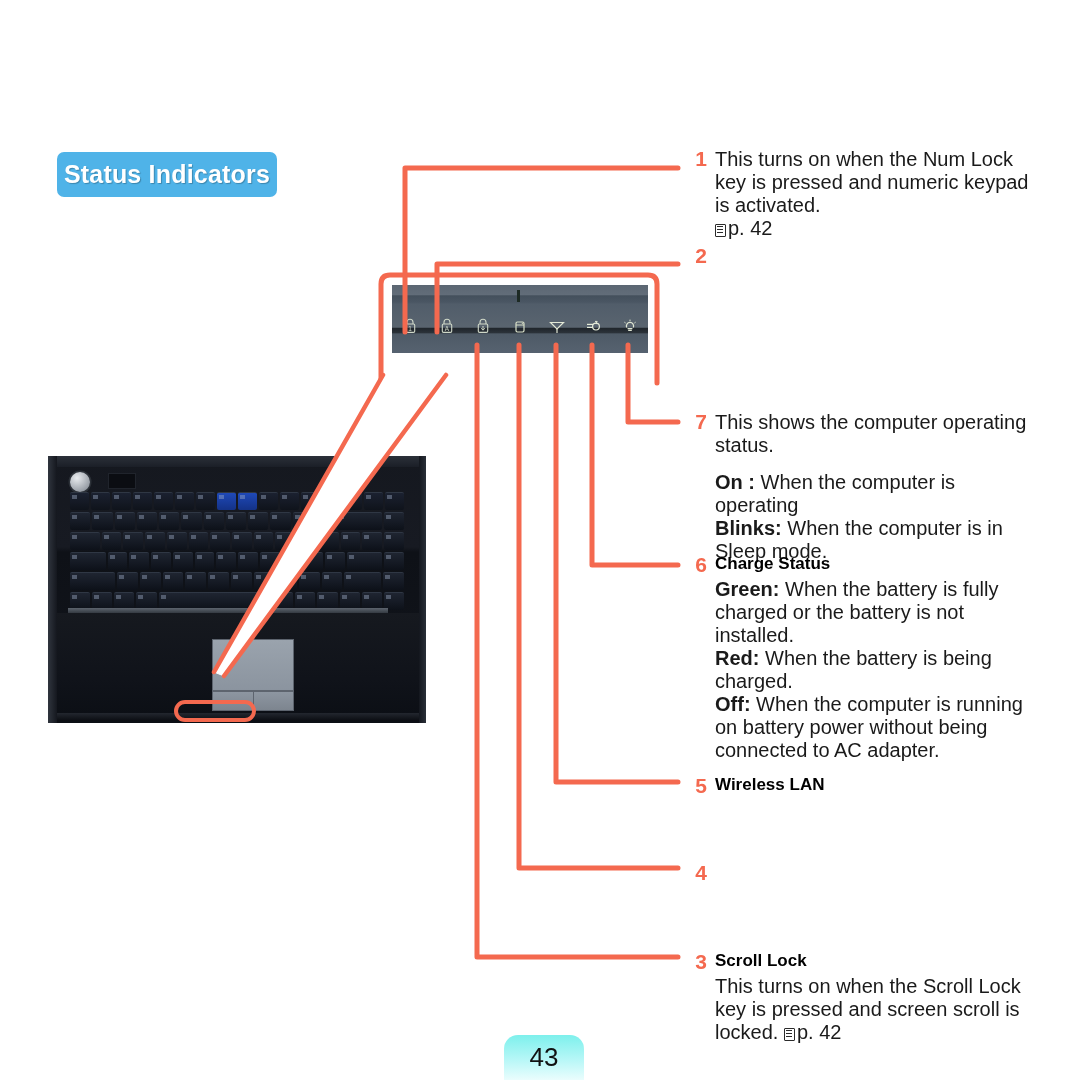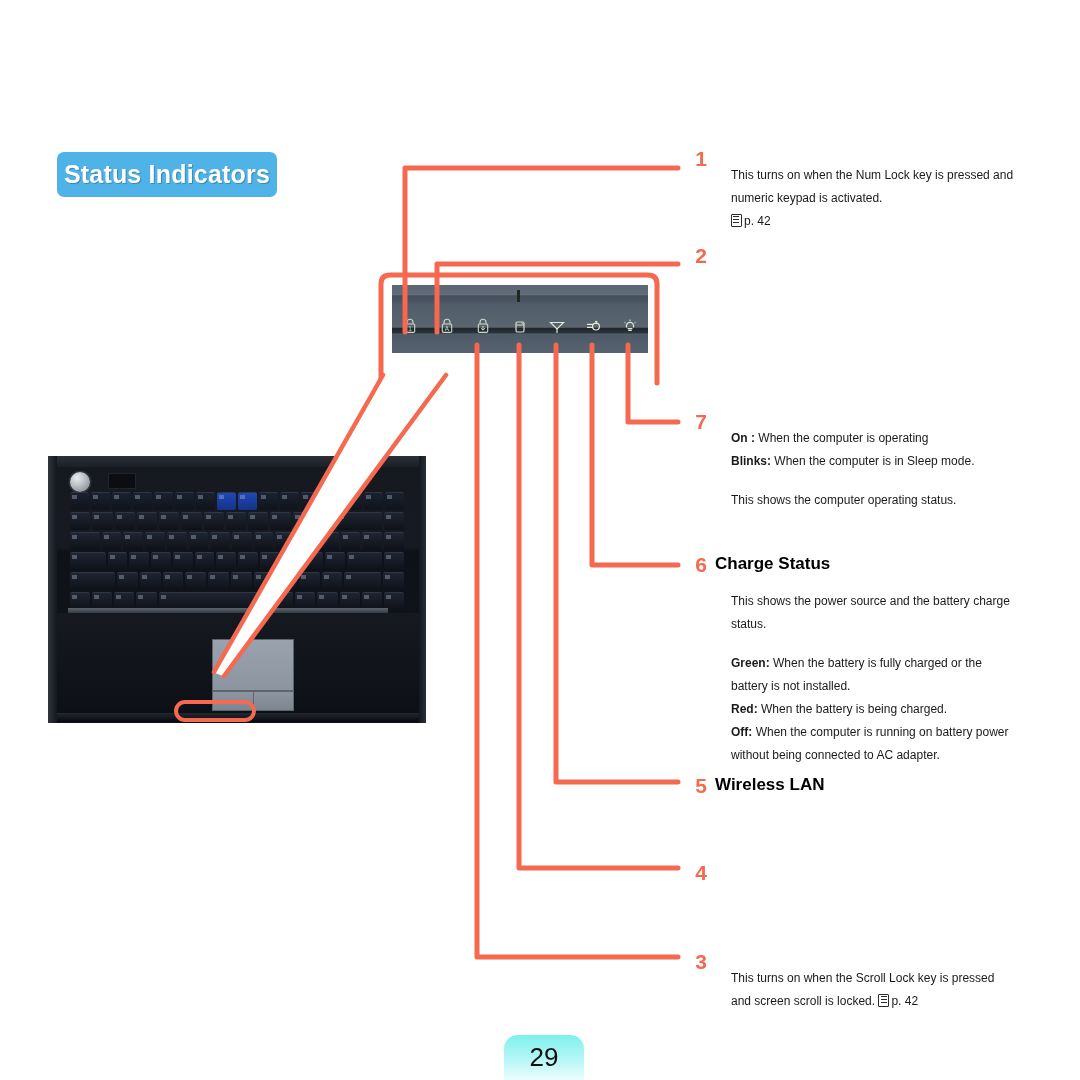--- a/index.html
+++ b/index.html
@@ -180,8 +180,8 @@
     line-height: 20px;
   }
   .entry p {
-    margin: 16px;
-    font-size: 12px;
+    margin: 0;
+    font-size: 20px;
     line-height: 23px;
     color: #1a1a1a;
   }

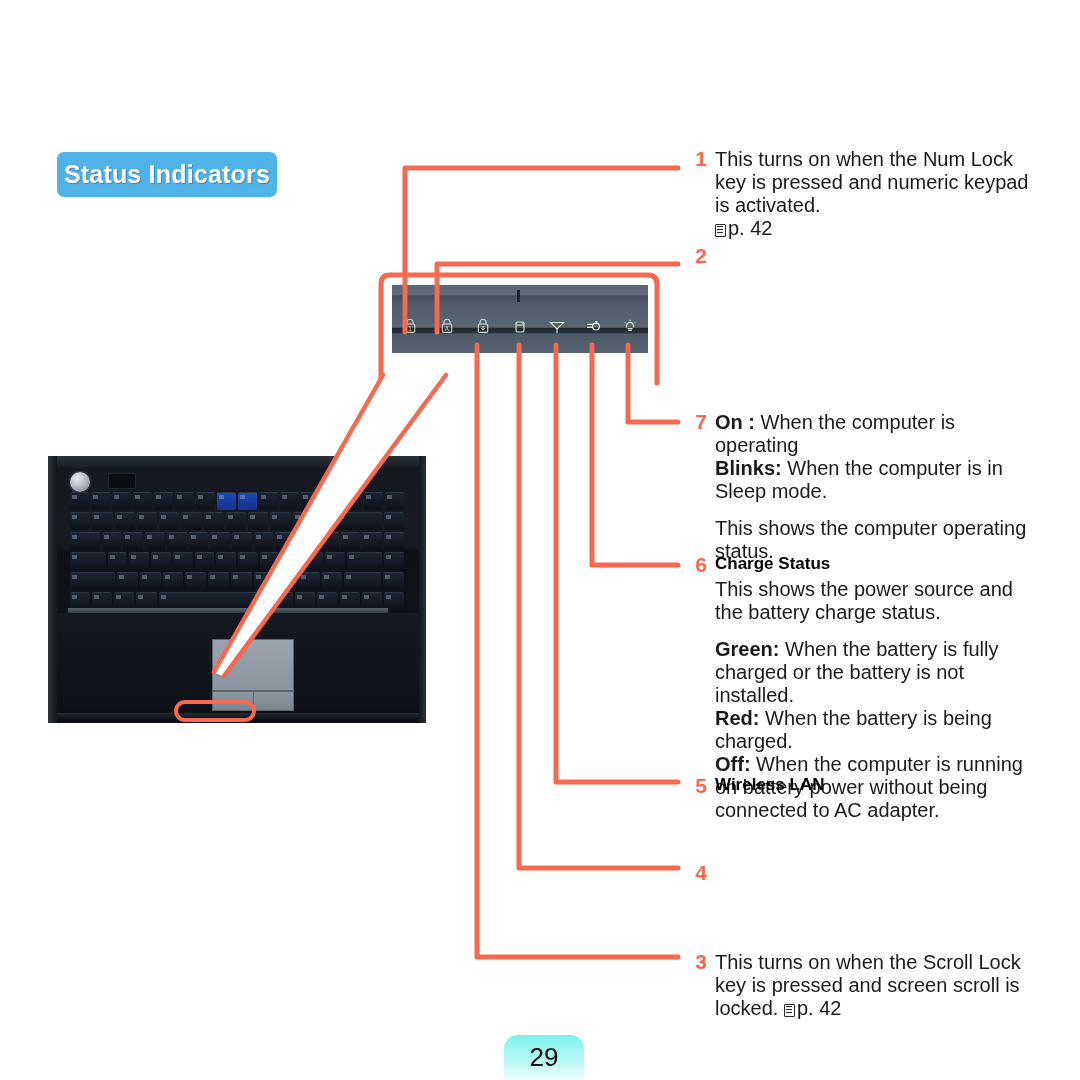--- a/index.html
+++ b/index.html
@@ -445,13 +445,13 @@
     <div class="entry" style="top:263px;">
       <div class="num">7</div>
       <div class="body">
+        <p>This shows the computer operating status.</p>
         <p>
           <b>On :</b>
           <span>When the computer is operating</span><br>
           <b>Blinks:</b>
           <span>When the computer is in Sleep mode.</span>
         </p>
-        <p>This shows the computer operating status.</p>
       </div>
     </div>
 

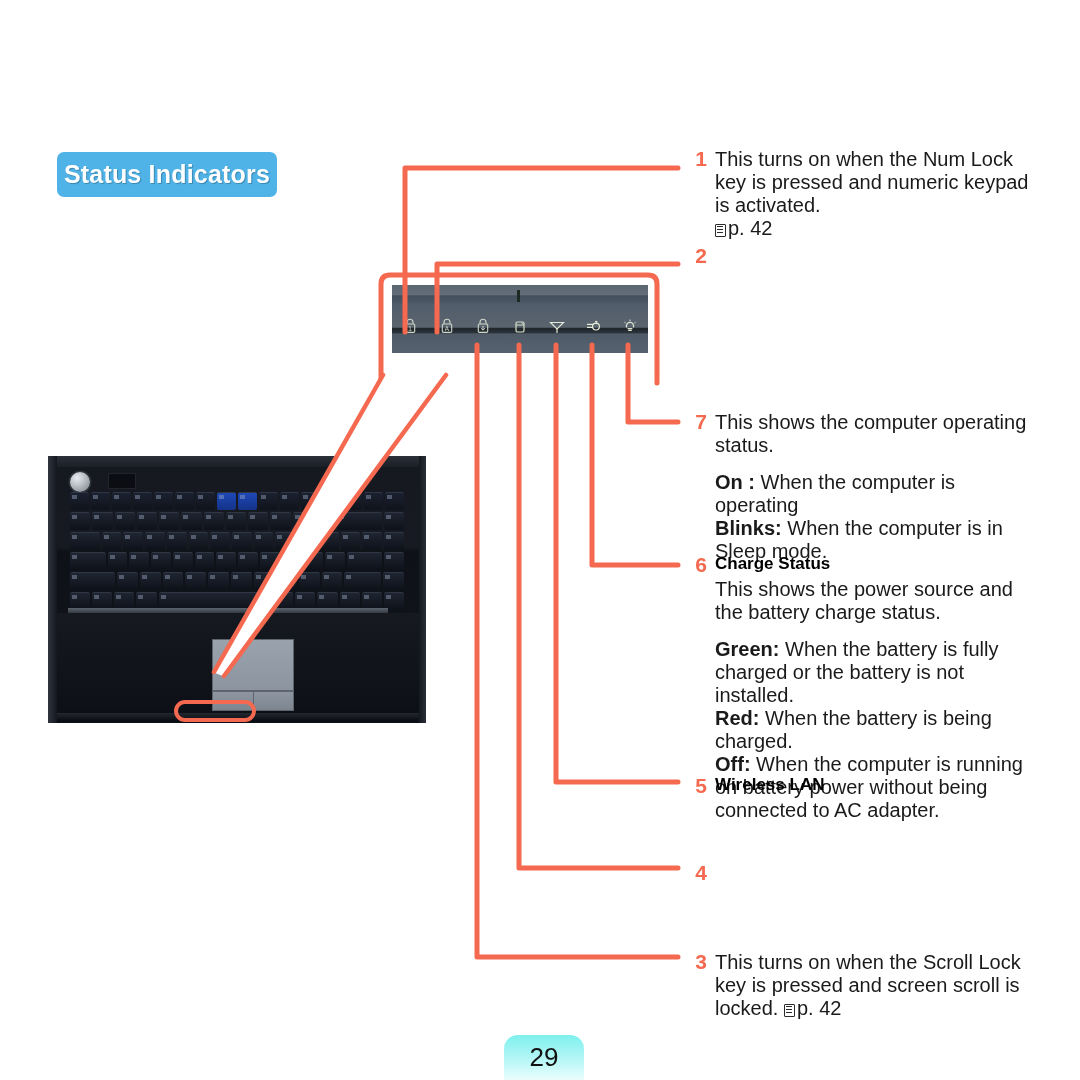--- a/index.html
+++ b/index.html
@@ -459,7 +459,6 @@
       <div class="num">6</div>
       <div class="body">
         <h3>Charge Status</h3>
-        <p>This shows the power source and the battery charge status.</p>
         <p>
           <b>Green:</b>
           <span>When the battery is fully charged or the battery is not installed.</span><br>

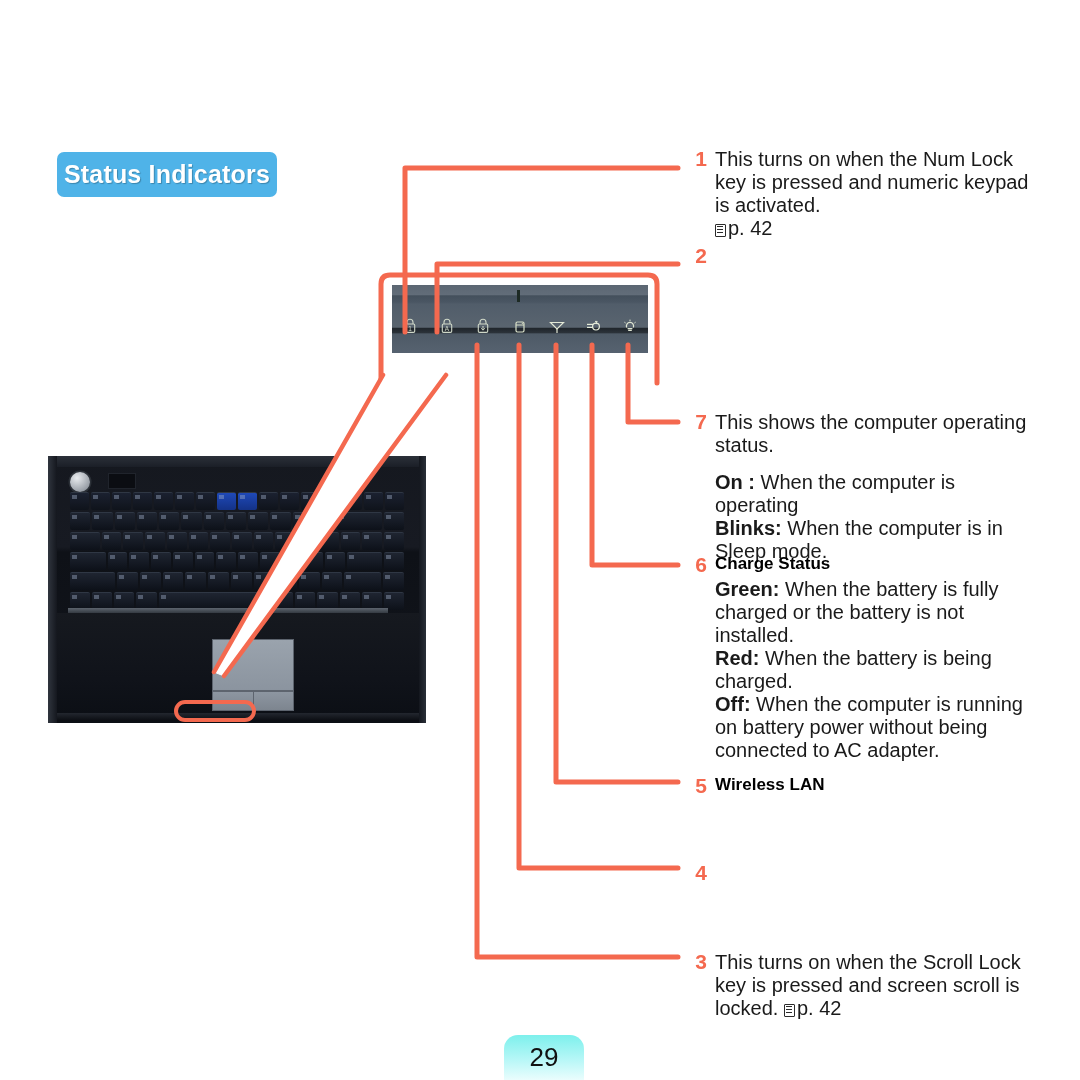--- a/index.html
+++ b/index.html
@@ -486,6 +486,7 @@
     <div class="entry" style="top:803px;">
       <div class="num">3</div>
       <div class="body">
+        <h3>Scroll Lock</h3>
         <p><span>This turns on when the Scroll Lock key is pressed and screen scroll is locked.</span>
           <span class="bookicon"></span><span>p. 42</span>
         </p>

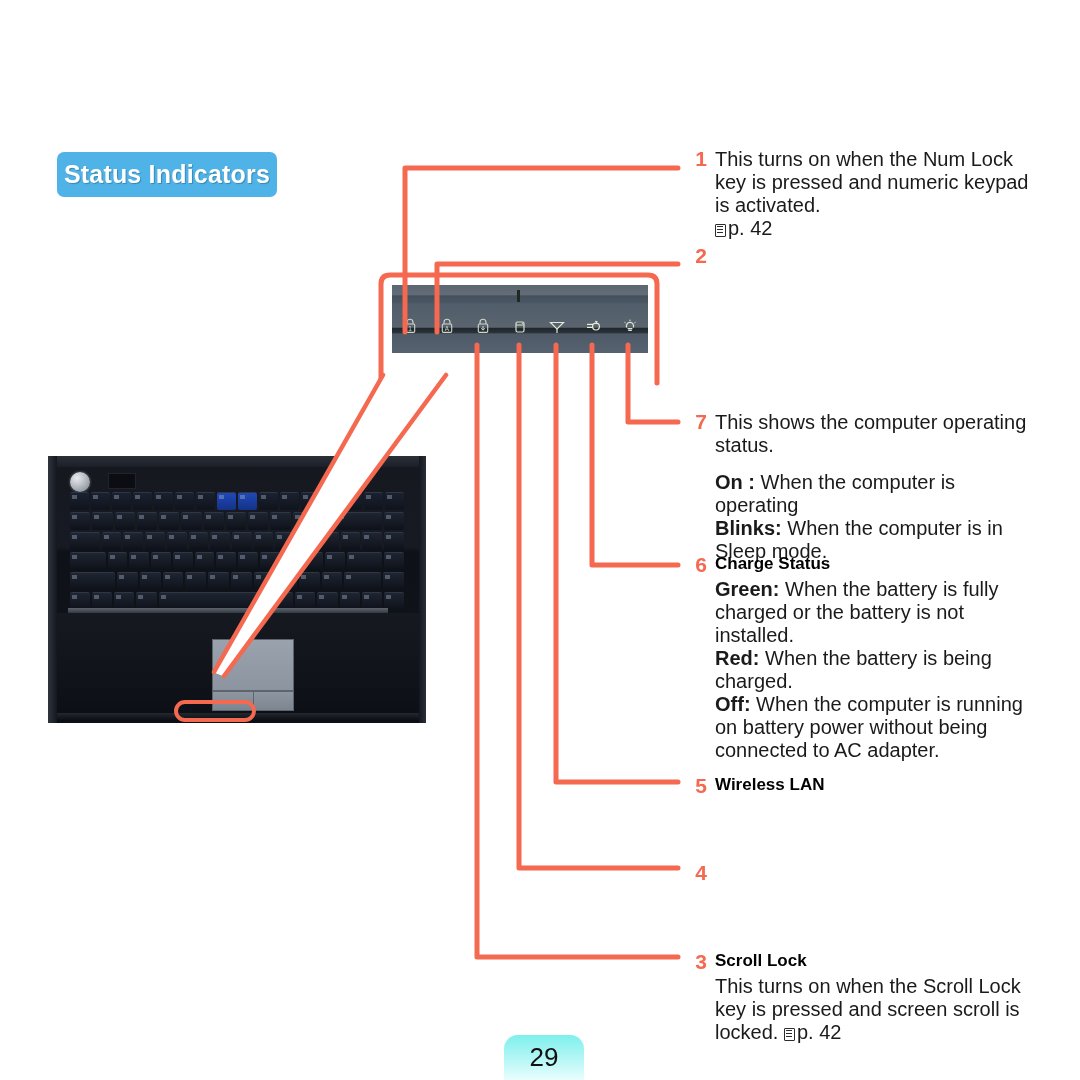--- a/index.html
+++ b/index.html
@@ -496,7 +496,7 @@
   </div>
 
   <div class="pagenum">
-    <span>29</span>
+    <span>43</span>
   </div>
 
 </div>

